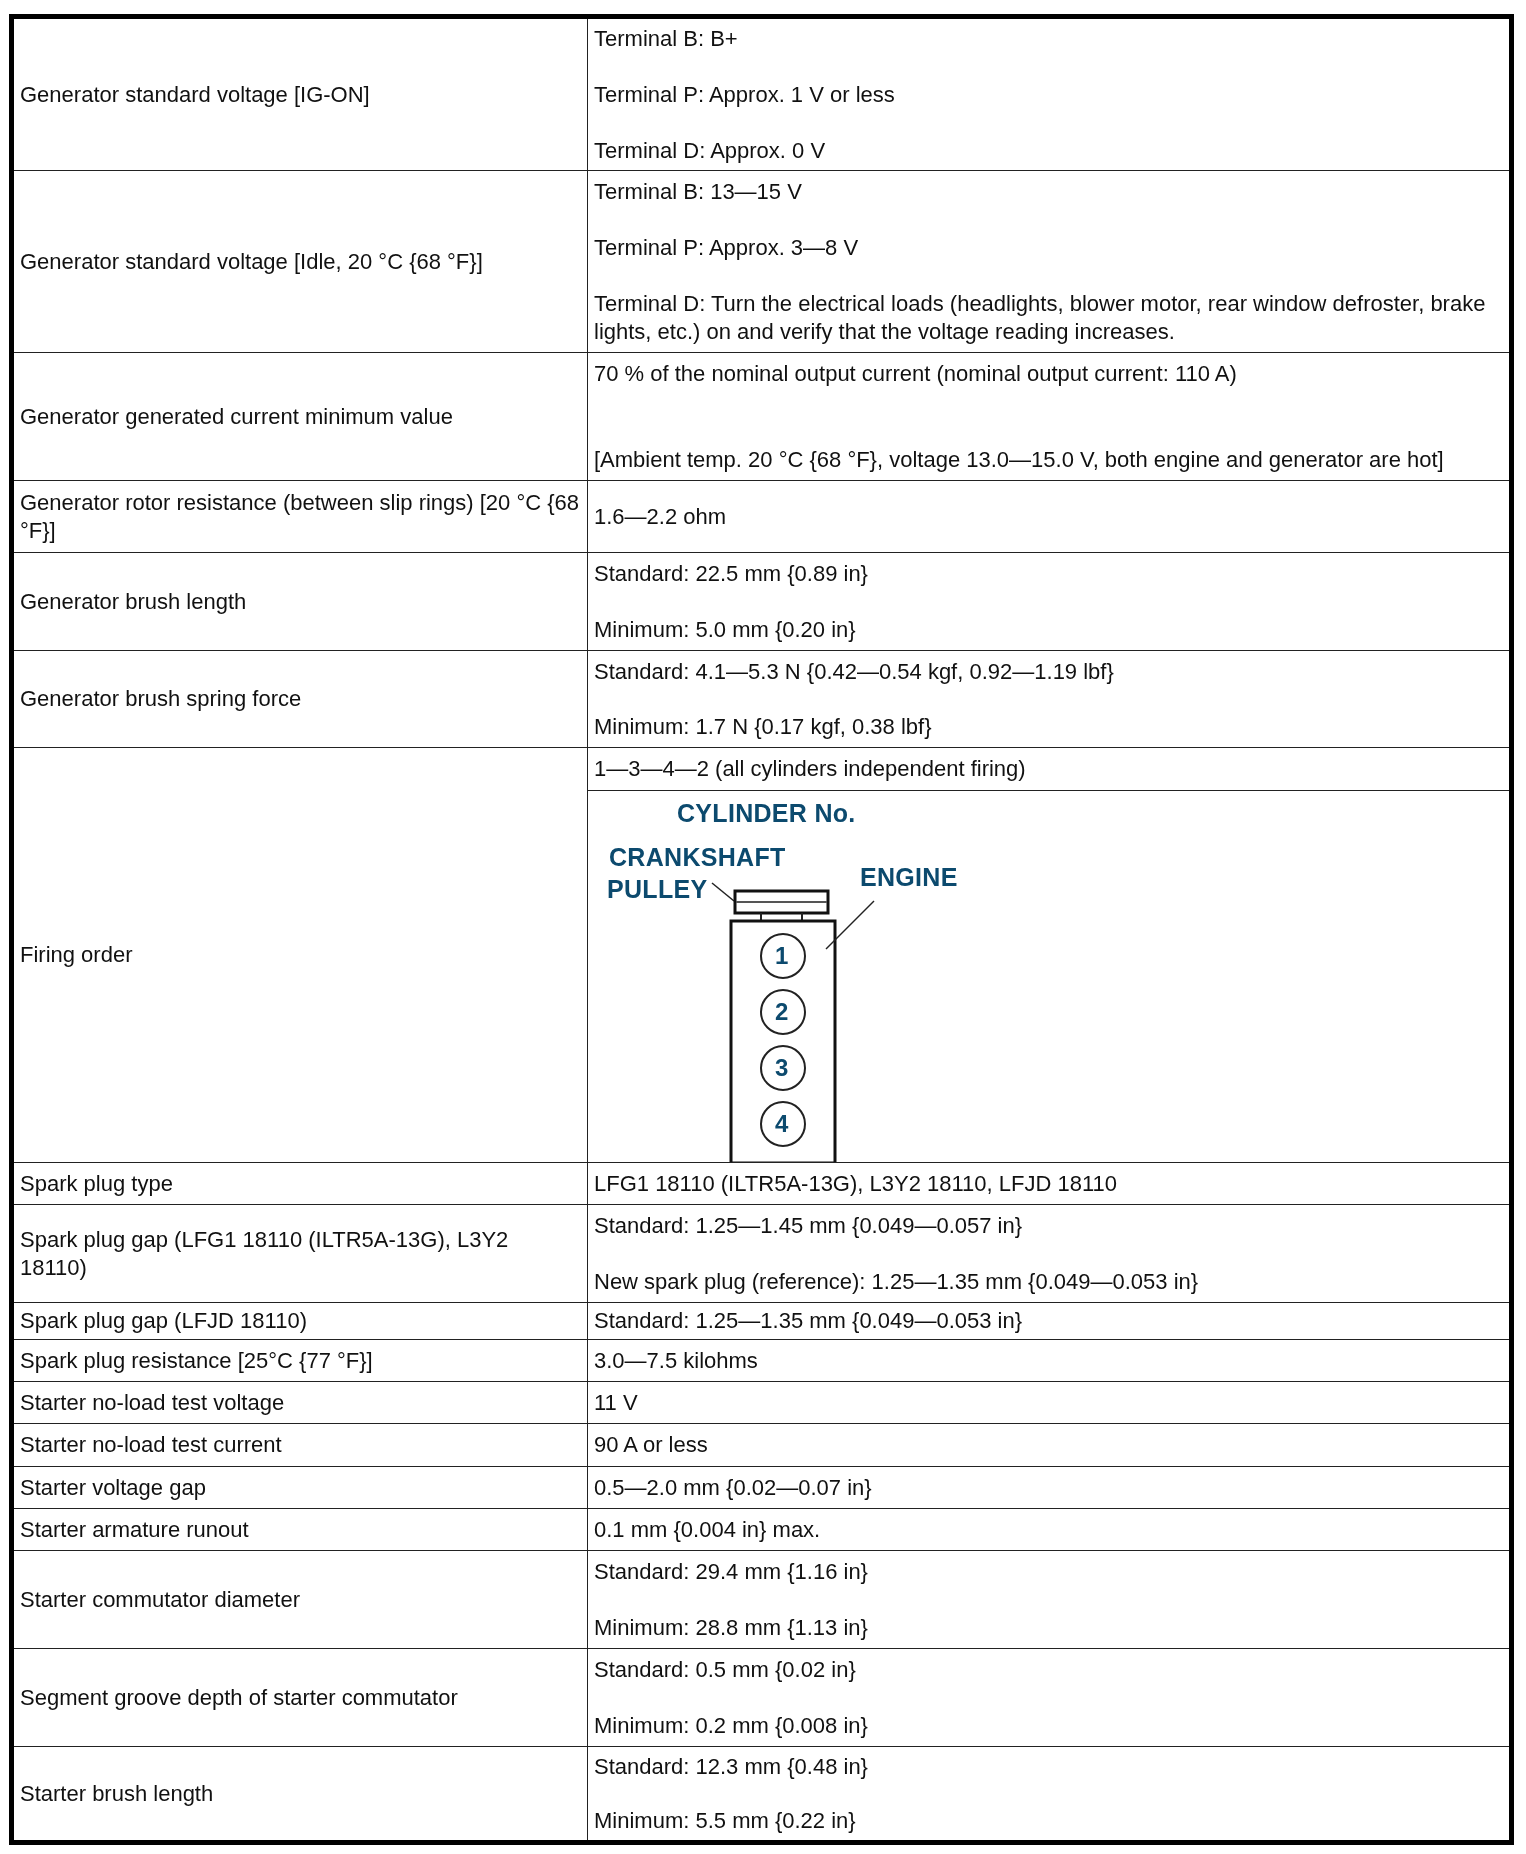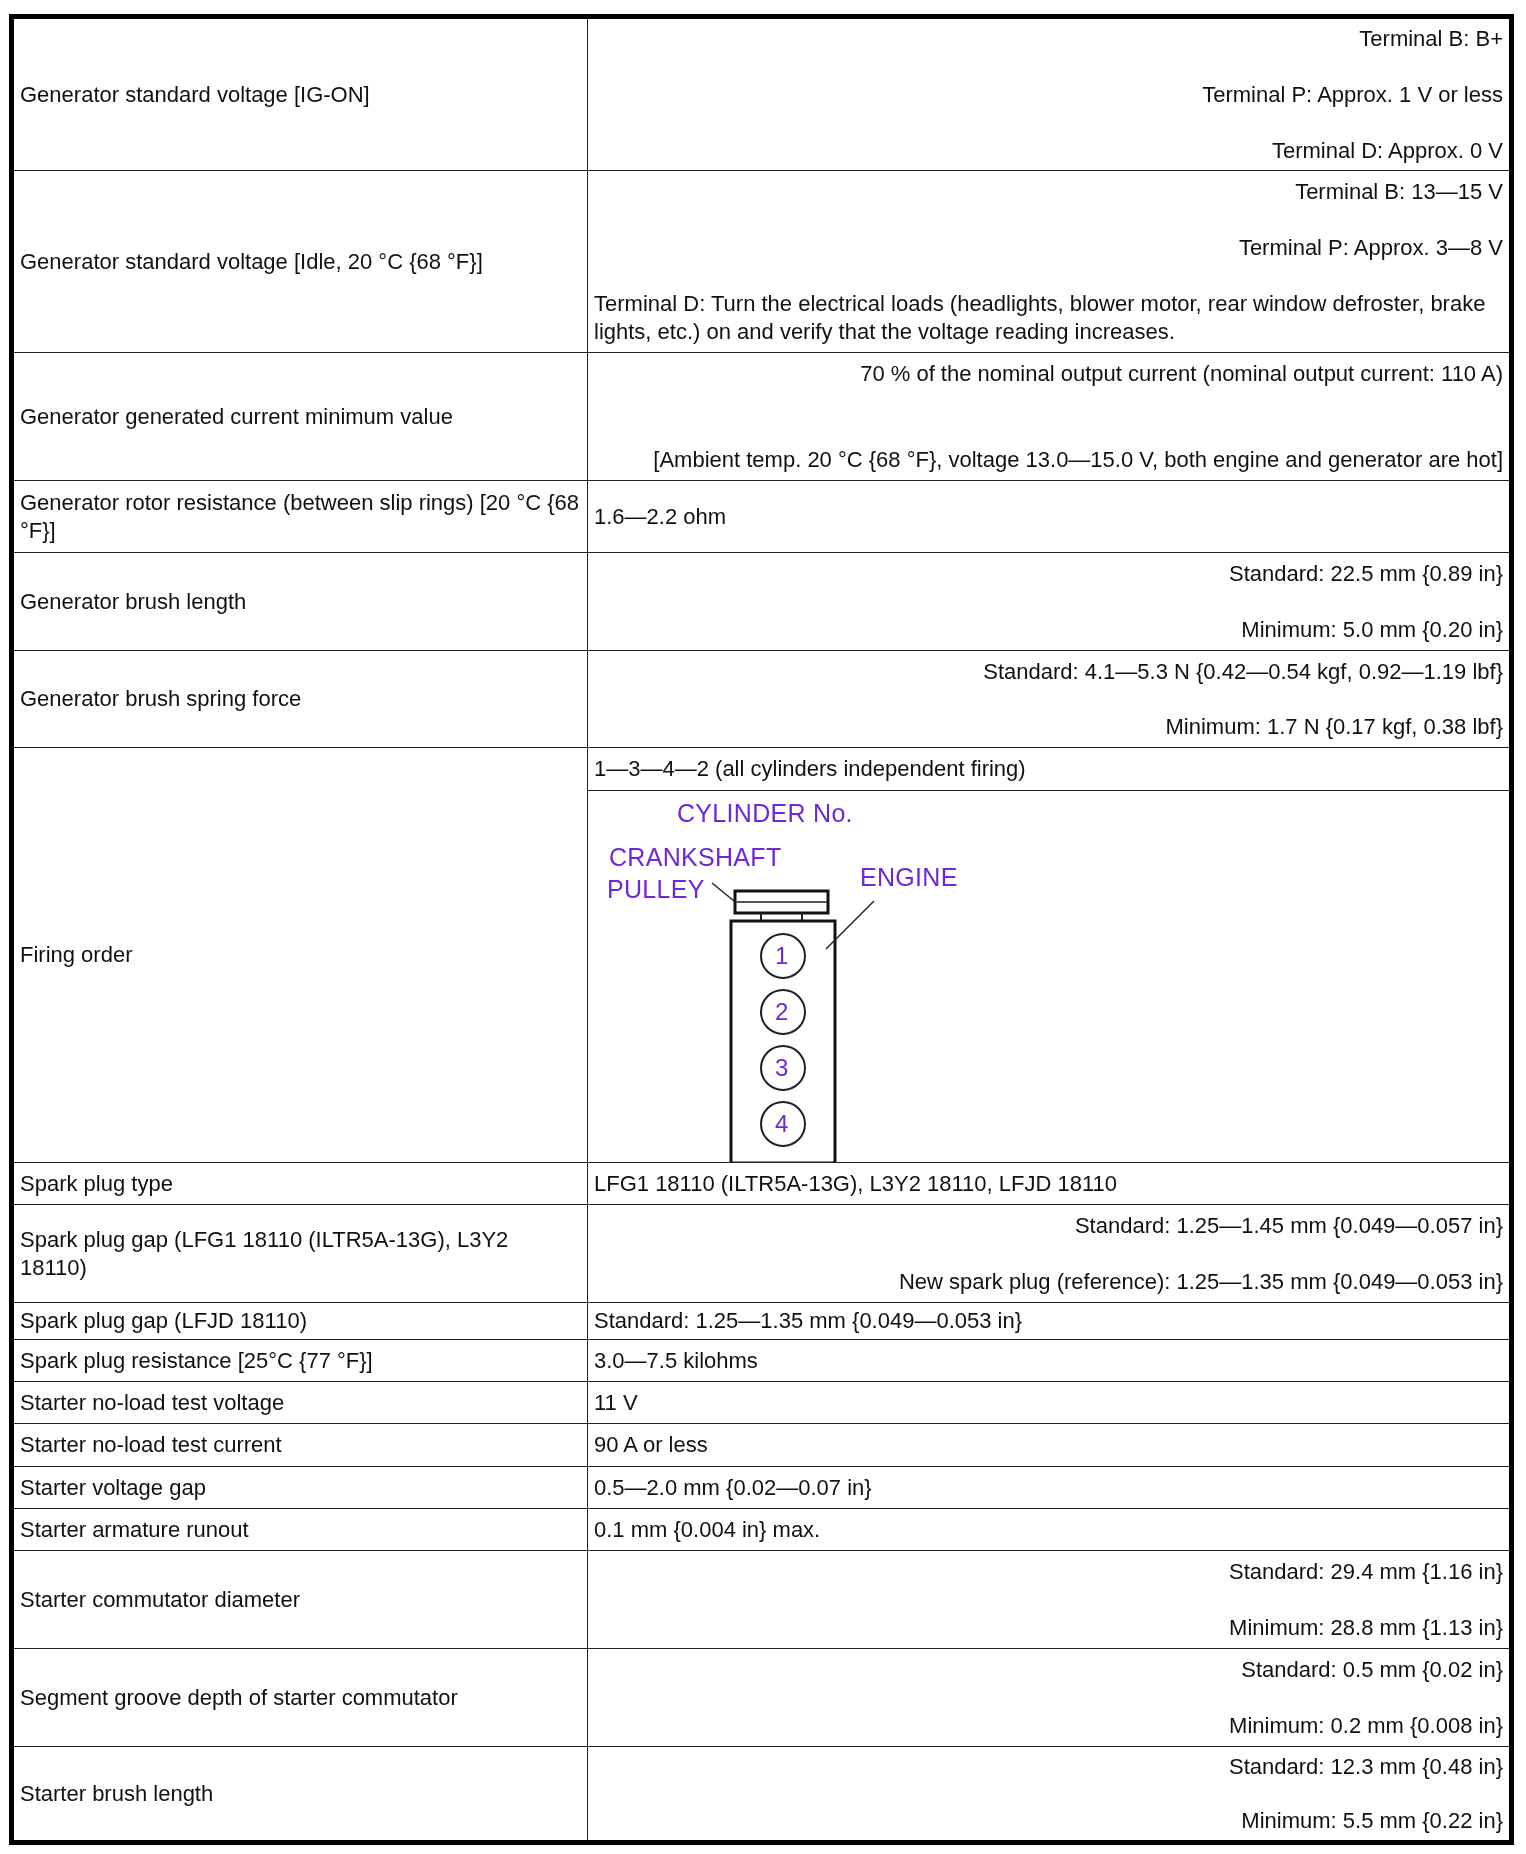--- a/index.html
+++ b/index.html
@@ -10,7 +10,7 @@
   .spec-table td { border: 1.5px solid #222; vertical-align: middle; padding: 0 6px;
                    font-size: 22px; line-height: 28px; }
   .spec-table td.label { width: 561px; }
-  .val-lines { display: flex; flex-direction: column; justify-content: space-between; height: 100%; align-items: flex-end; }
+  .val-lines { display: flex; flex-direction: column; justify-content: space-between; height: 100%; }
   .val-line { display: block; }
   .multi { padding-top: 6px; padding-bottom: 6px; }
   .diagram-cell { padding: 0; height: 371px; vertical-align: top; }

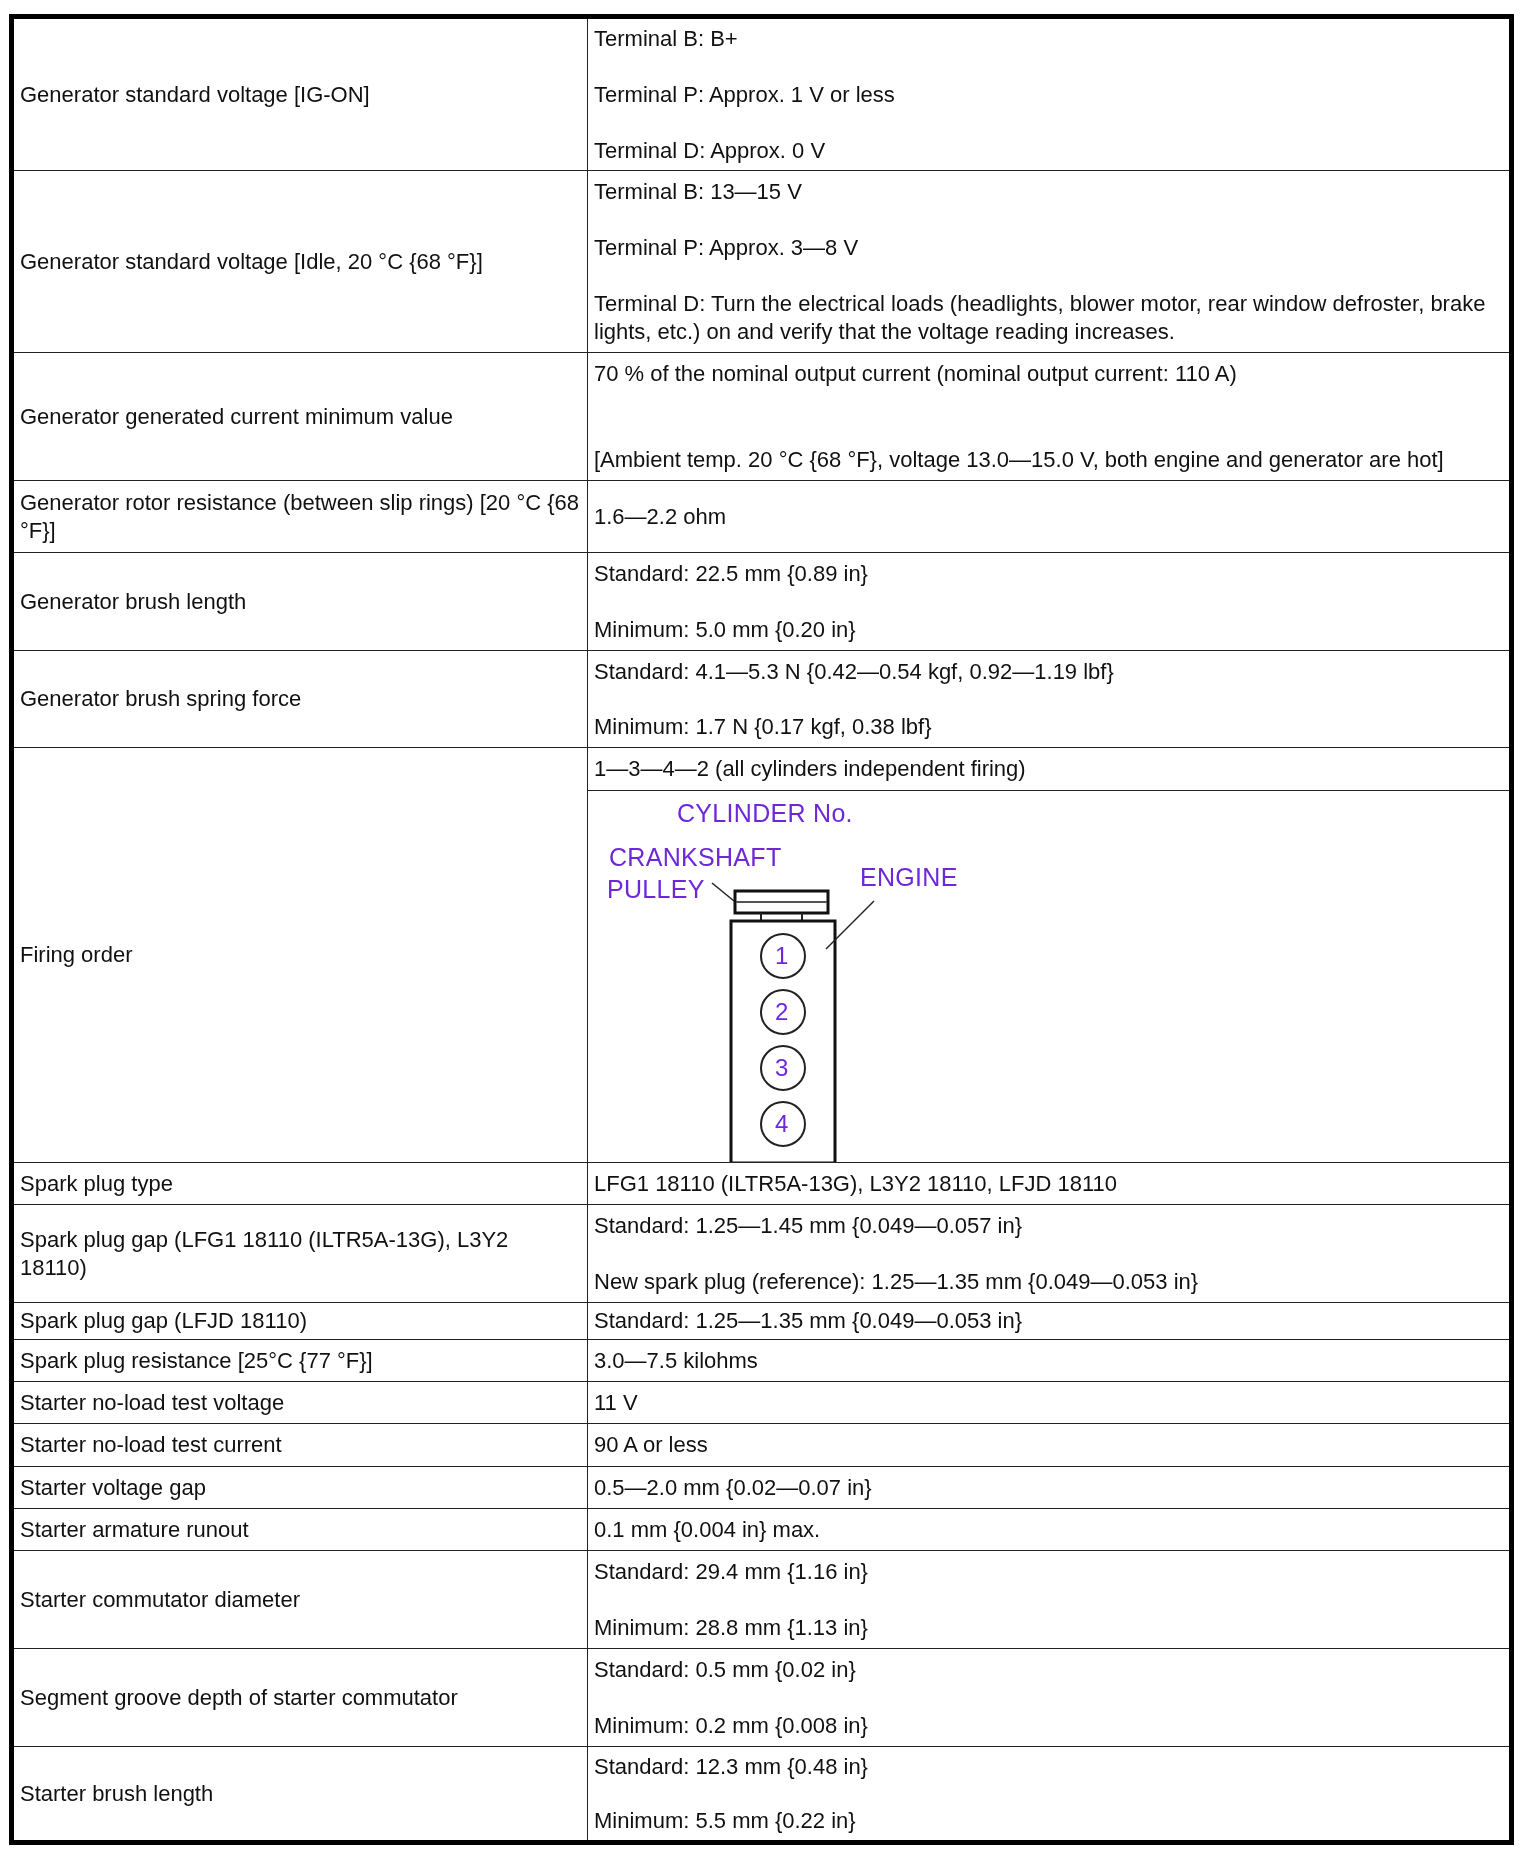--- a/index.html
+++ b/index.html
@@ -15,7 +15,7 @@
   .multi { padding-top: 6px; padding-bottom: 6px; }
   .diagram-cell { padding: 0; height: 371px; vertical-align: top; }
   .diagram { position: relative; width: 500px; height: 371px; }
-  .diagram .lbl { position: absolute; font-size: 25px; line-height: 28px; color: #6d28d9; letter-spacing: 0.3px; }
+  .diagram .lbl { position: absolute; font-size: 25px; line-height: 28px; color: #0c4a6e; letter-spacing: 0.3px; font-weight: bold; }
 </style>
 </head>
 <body>

